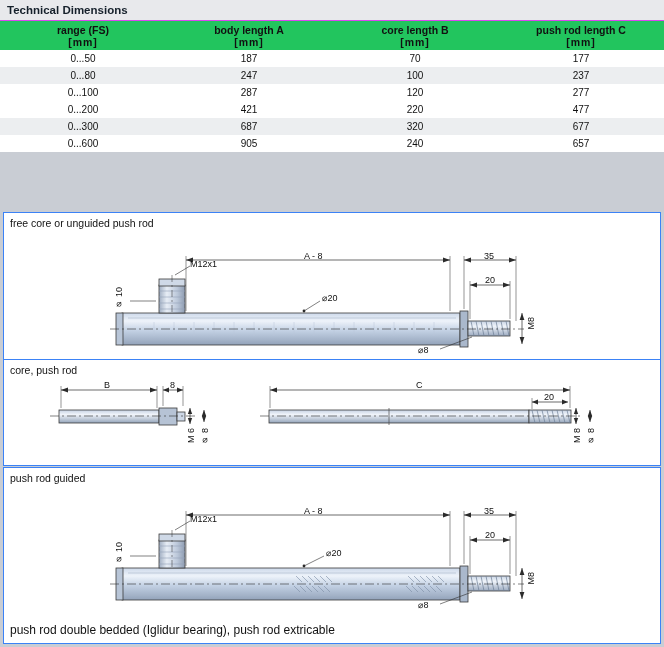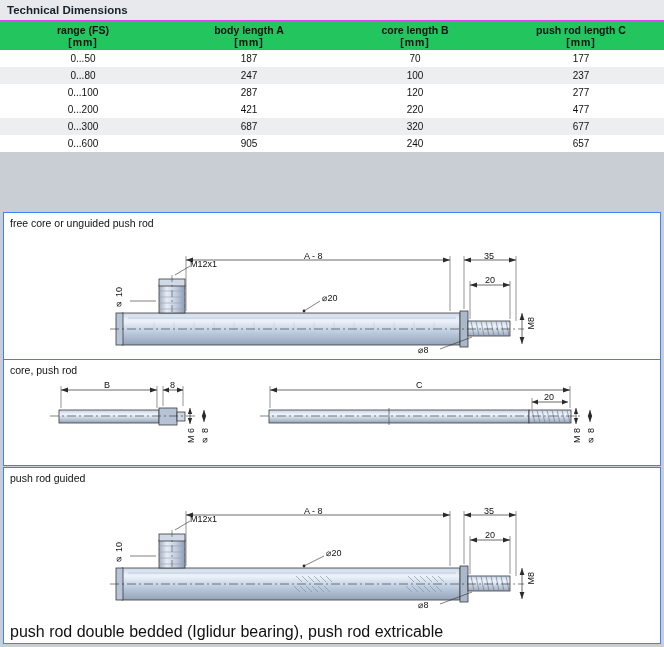--- a/index.html
+++ b/index.html
@@ -56,7 +56,7 @@
     position:absolute;font-size:10.5px;color:#111;
   }
   .panel-footer{
-    position:absolute;left:6px;top:155px;font-size:16px;color:#111;
+    position:absolute;left:6px;top:155px;font-size:12px;color:#111;
   }
 
   

